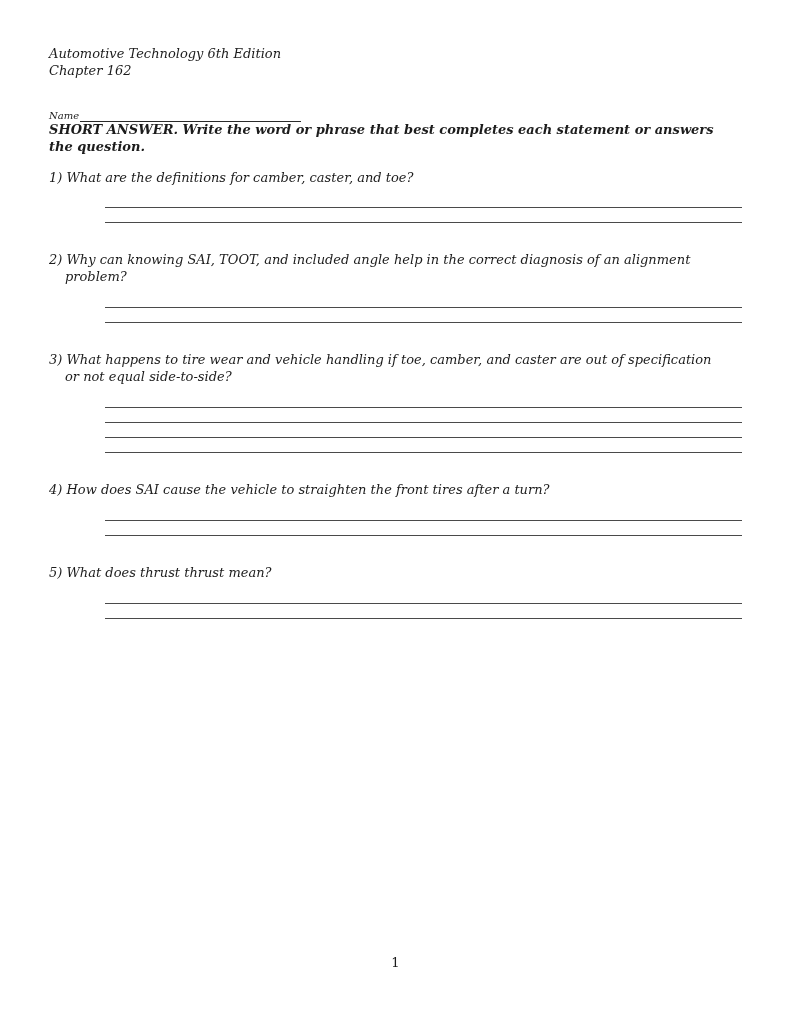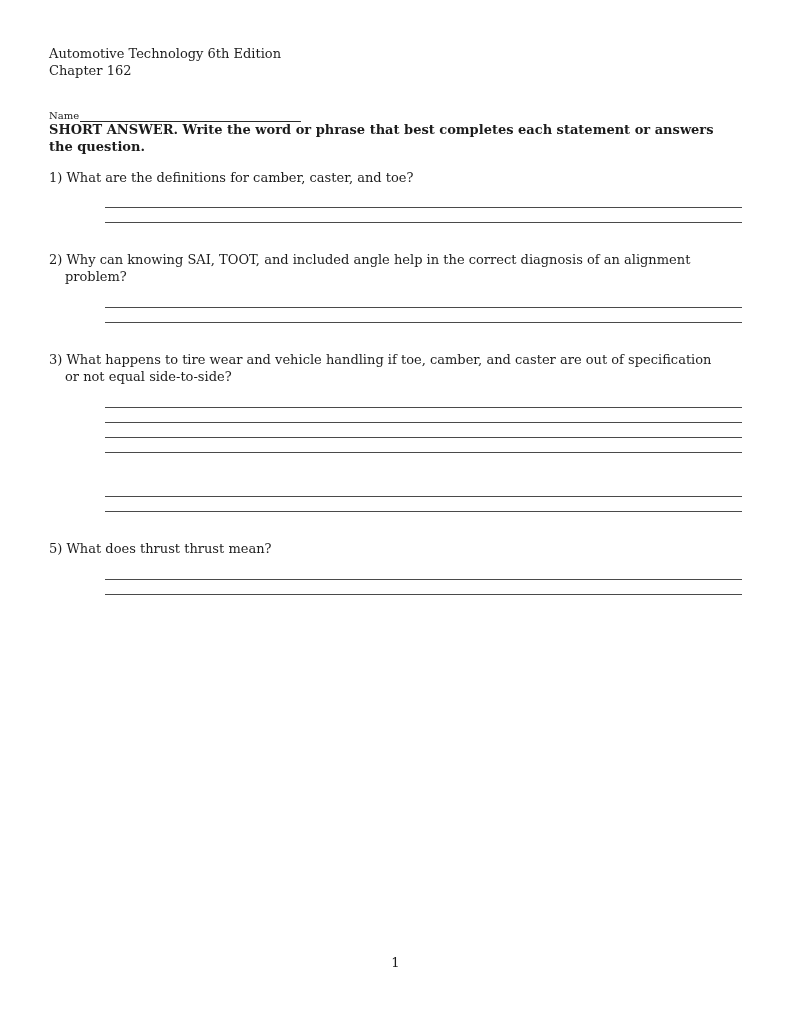--- a/index.html
+++ b/index.html
@@ -22,6 +22,7 @@
   }
   .content {
     padding: 46px 50px 0 49px;
+    font-style: italic;
   }
   .doc-header {
     font-size: 13px;

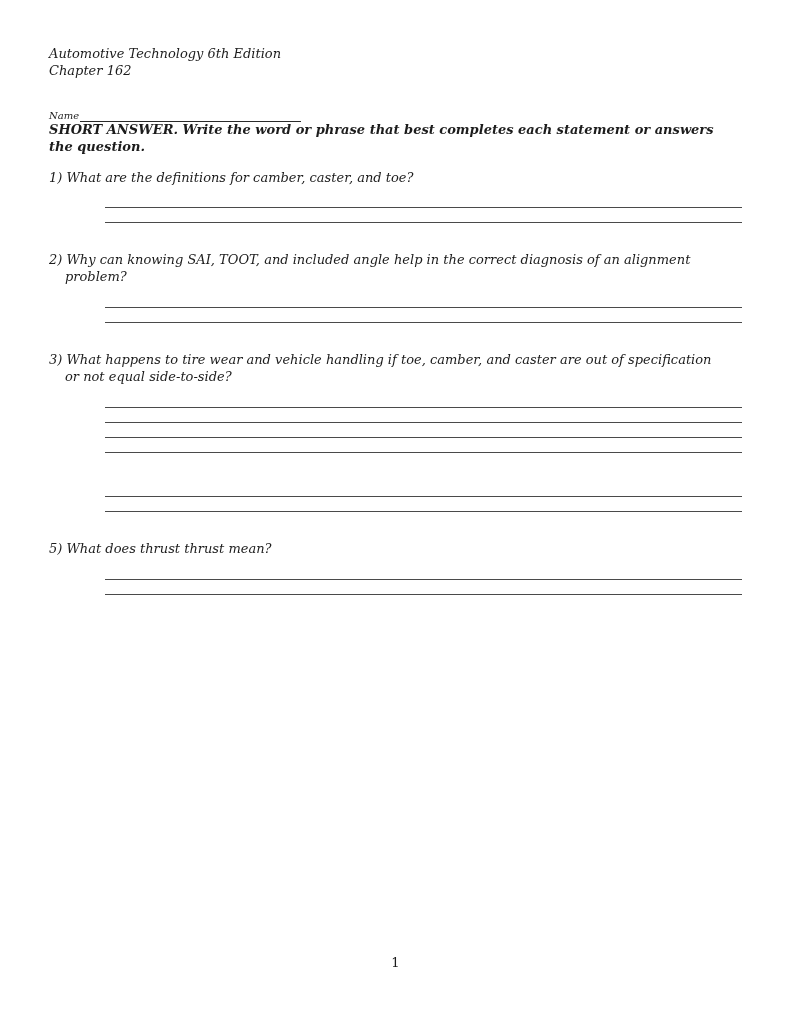--- a/index.html
+++ b/index.html
@@ -124,6 +124,7 @@
   </div>
 
   <div class="question-block">
+    <div class="question-line"><span>4)</span> <span>How does SAI cause the vehicle to straighten the front tires after a turn?</span></div>
     <div class="answer-lines">
             <div class="answer-line"></div>
             <div class="answer-line"></div>

